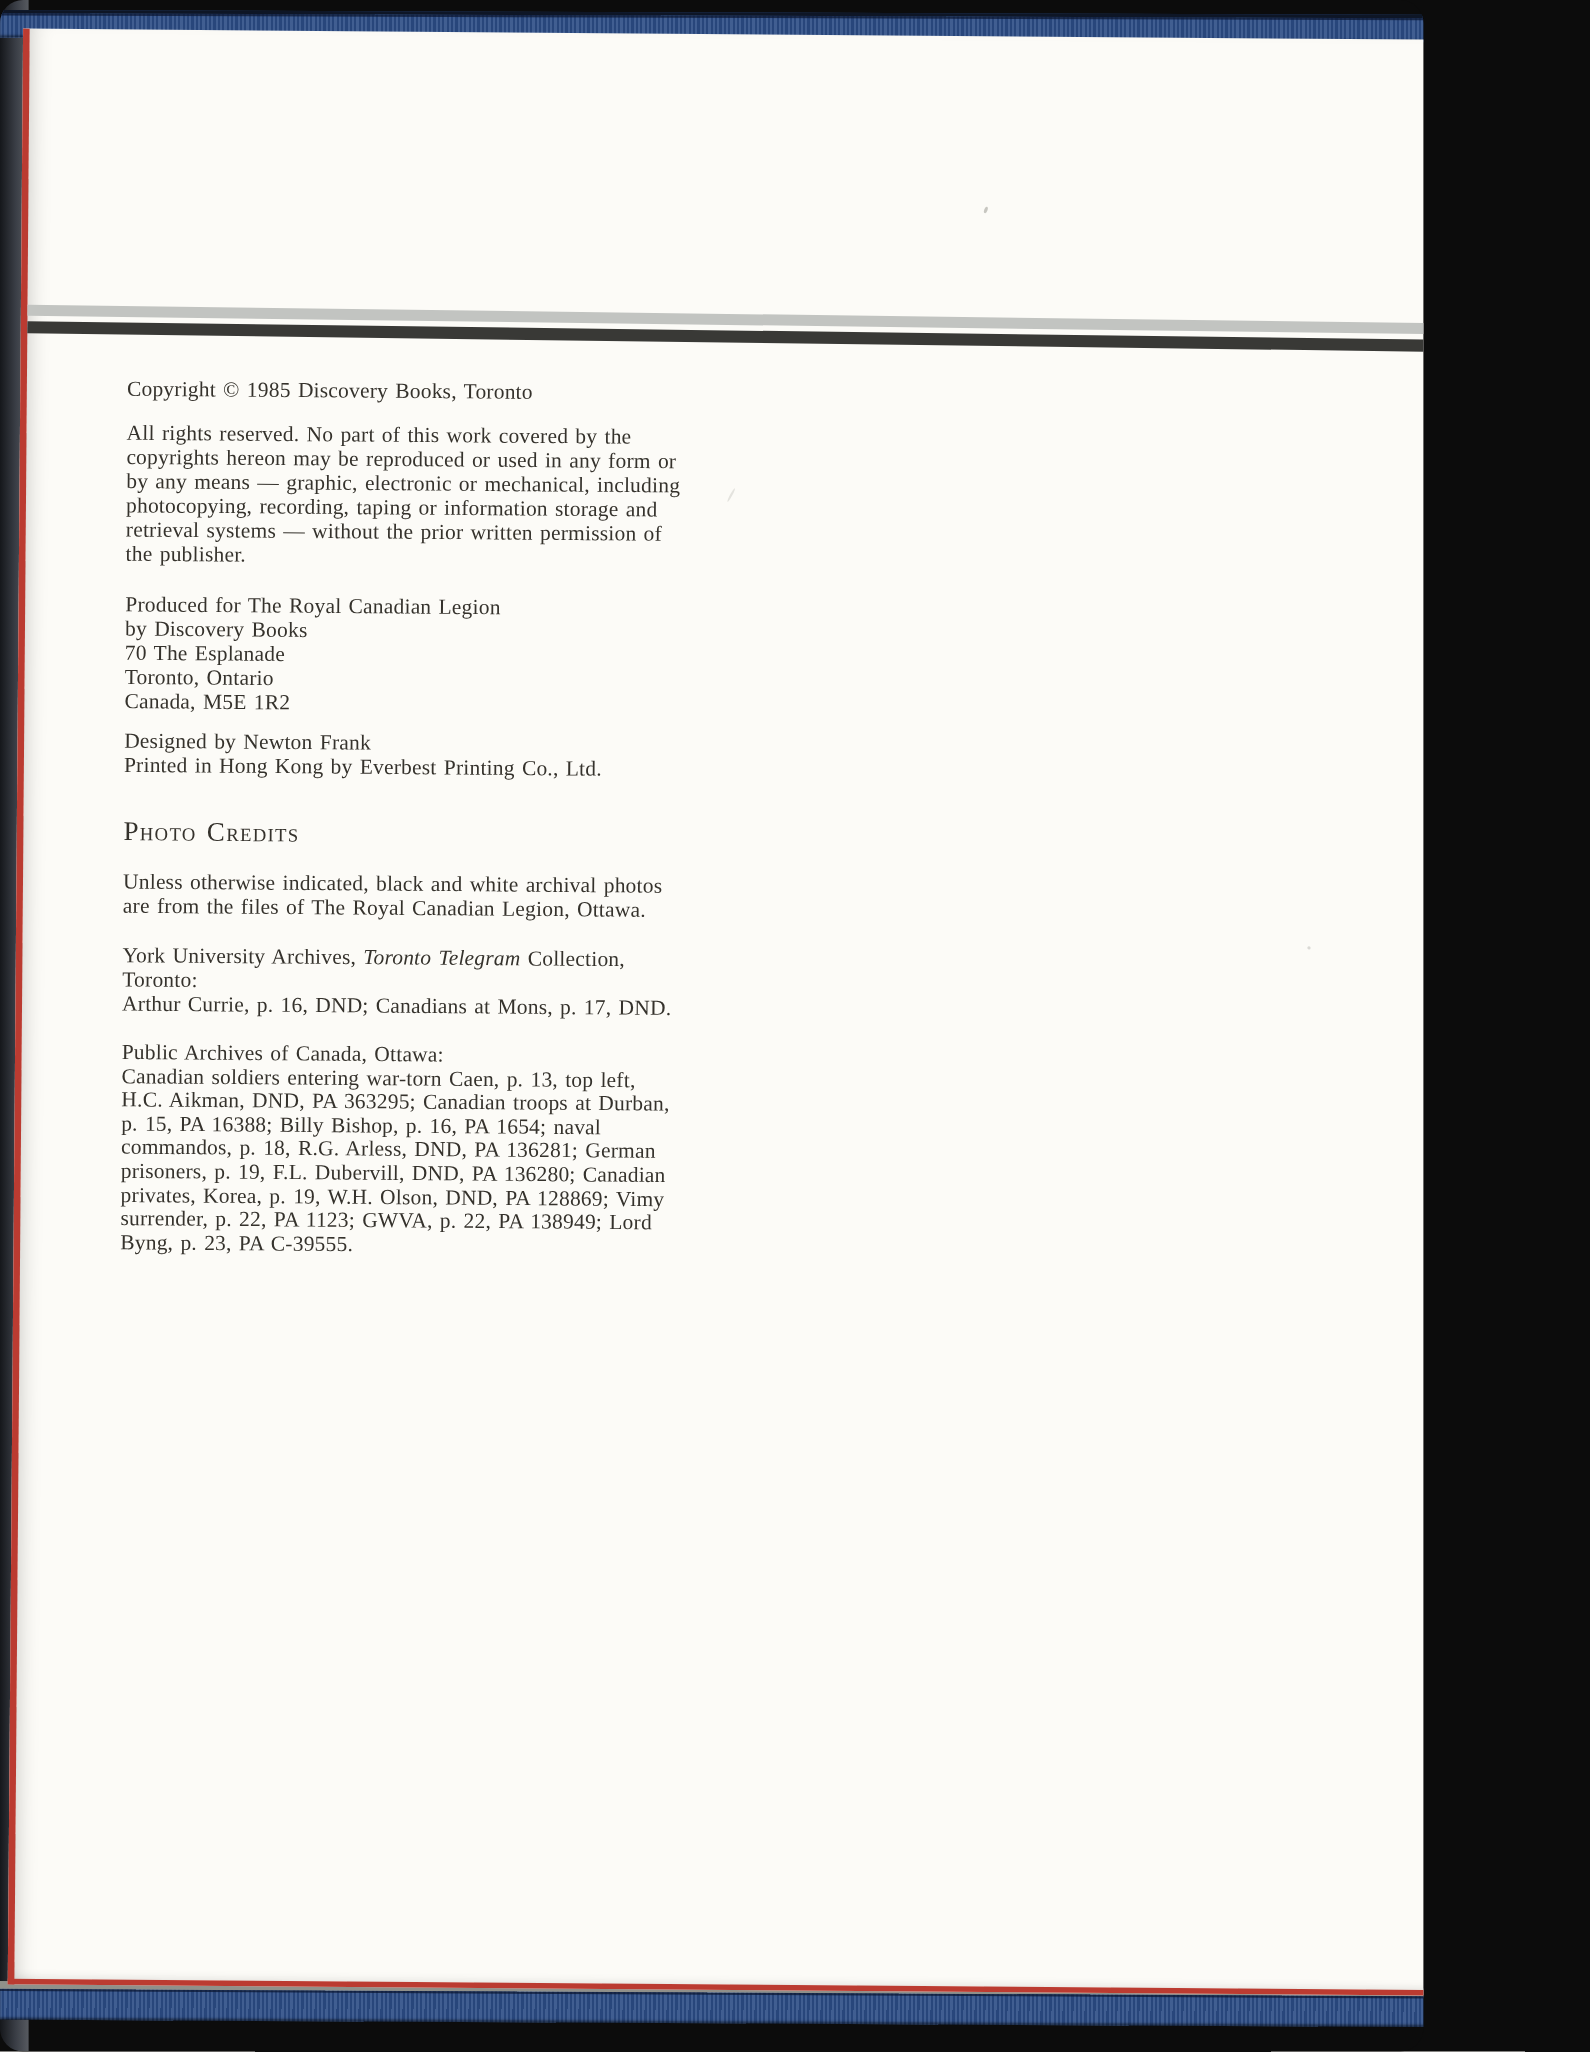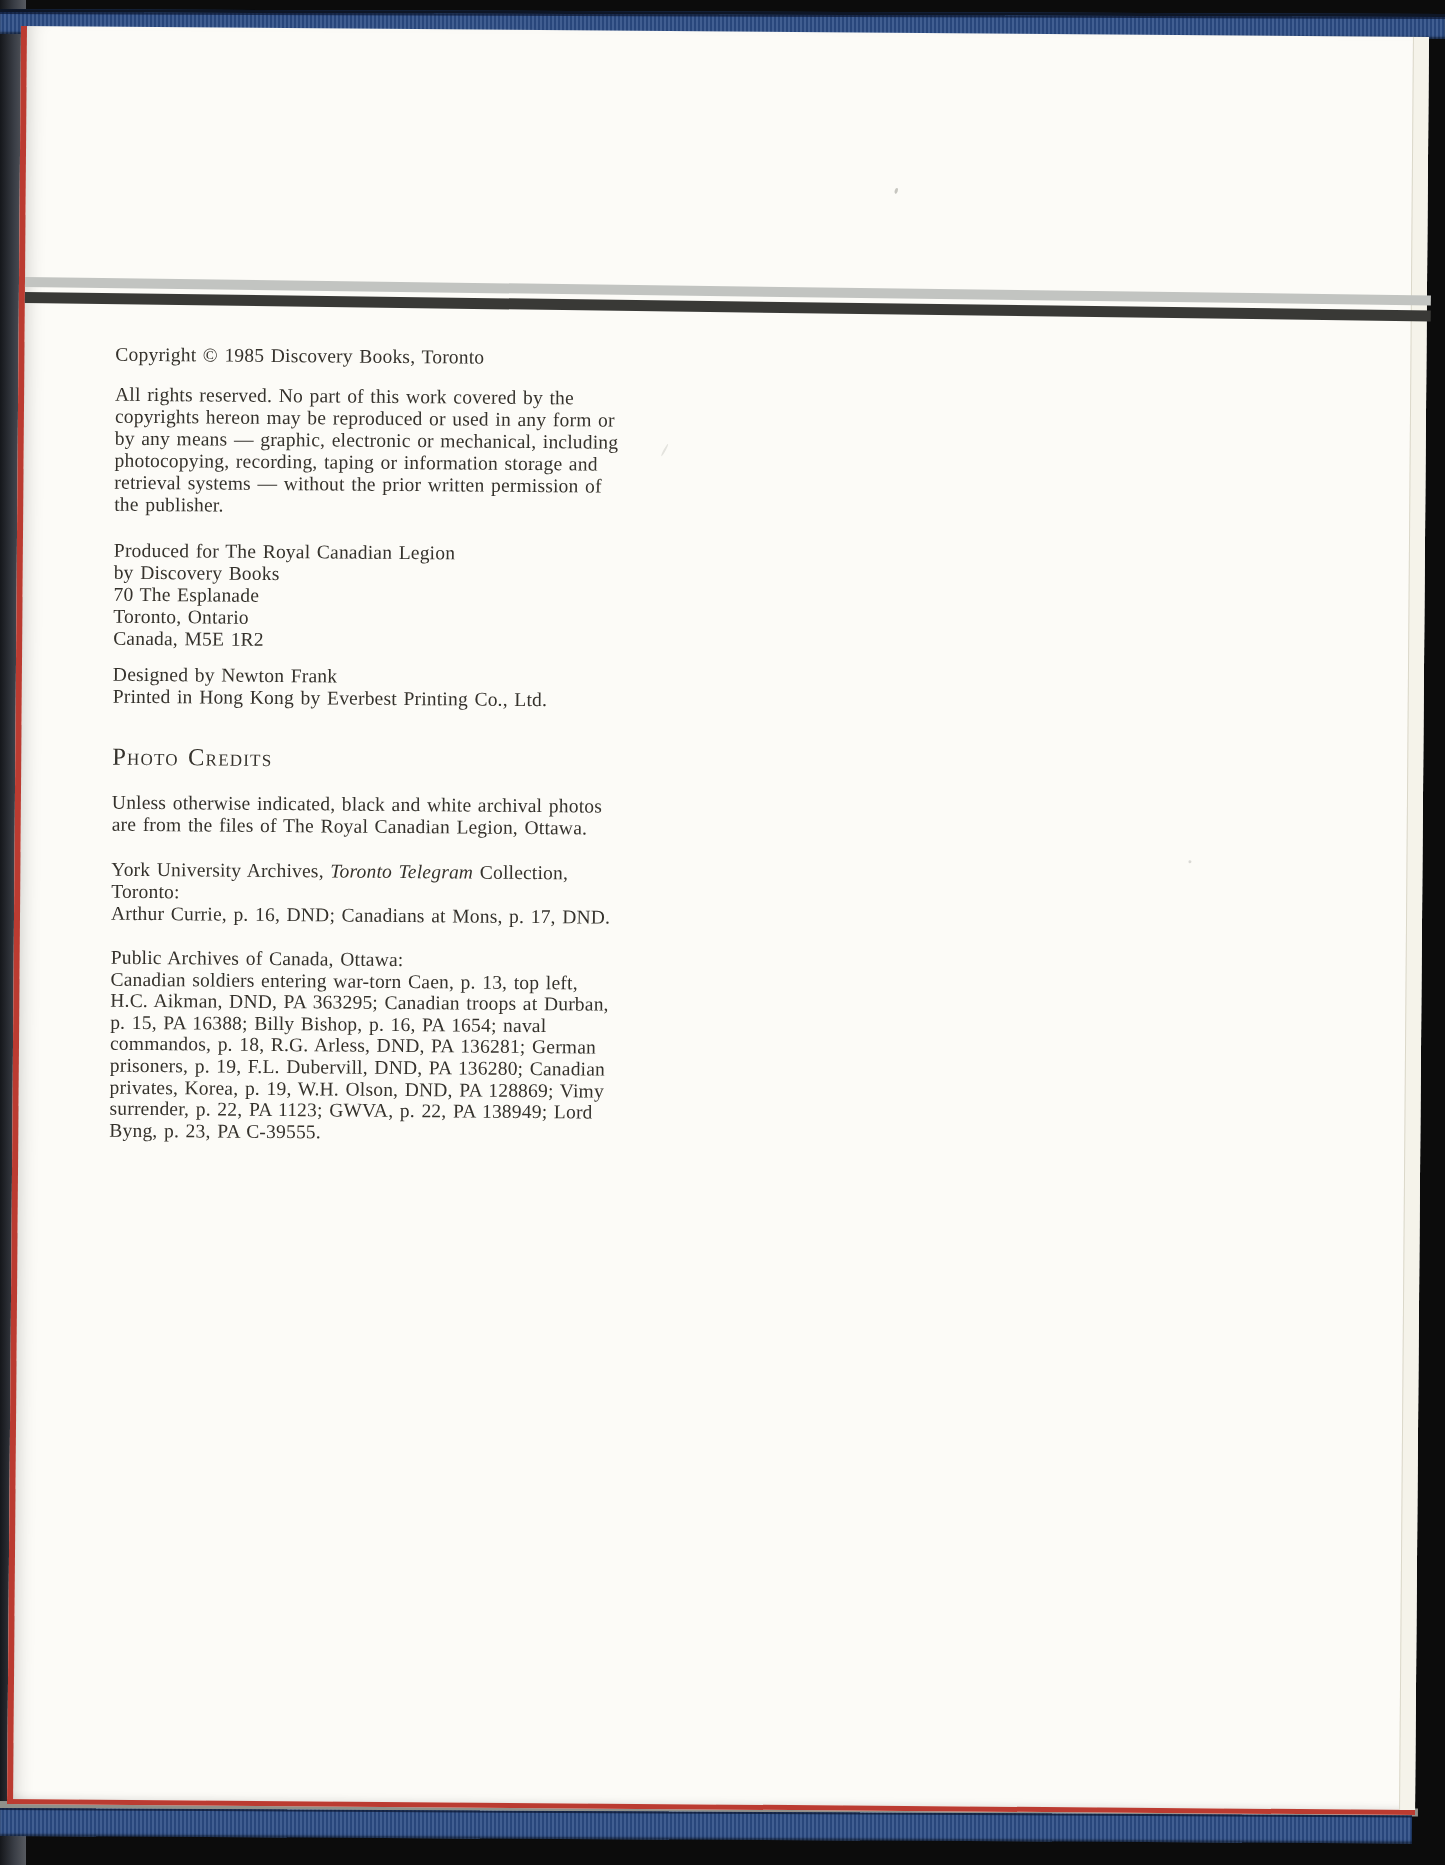--- a/index.html
+++ b/index.html
@@ -11,9 +11,10 @@
   }
   .scene{
     position:relative;
-    width:1445px;height:1865px;
+    width:1294px;height:1865px;
     background:var(--bg-black,#0c0c0c);
     overflow:hidden;
+    border-radius:21px;
   }
   
   .gutter-strip{

